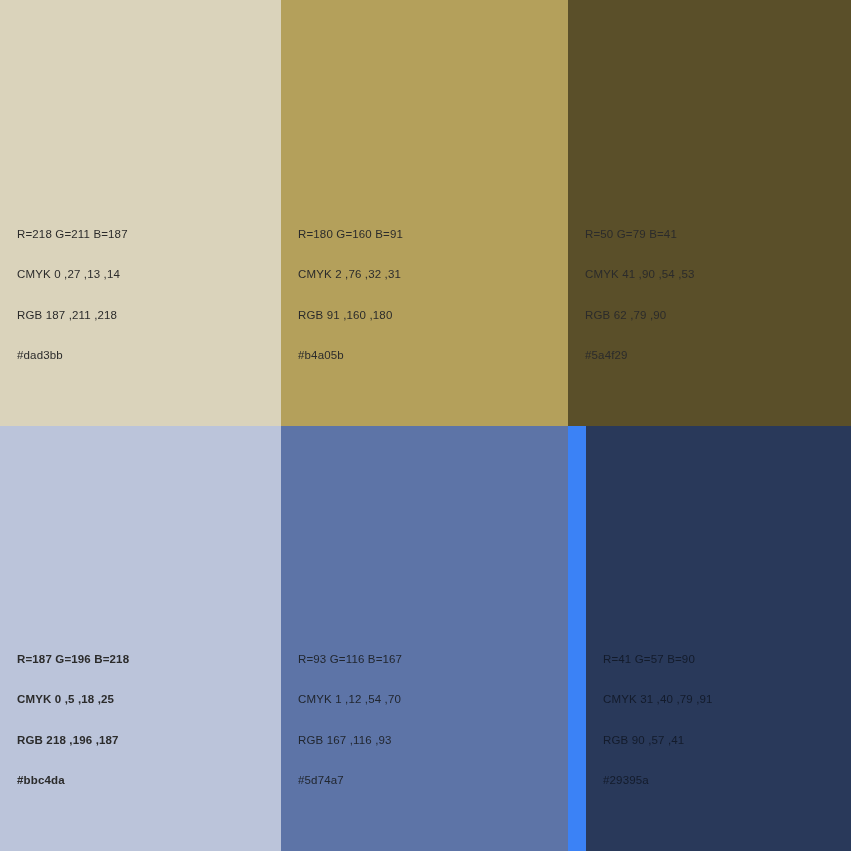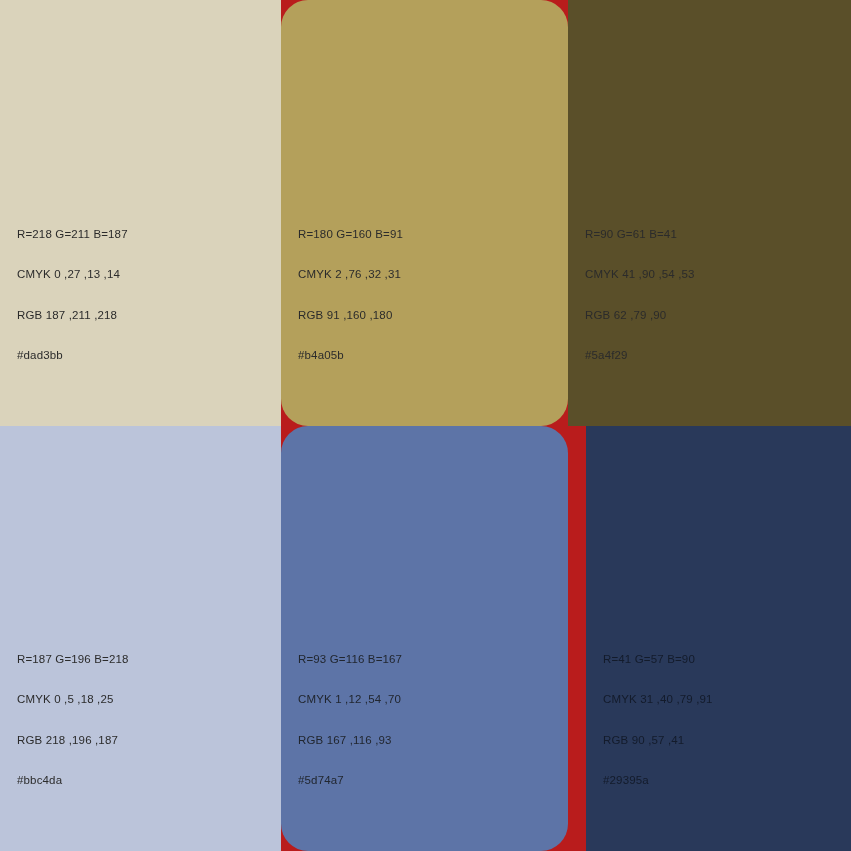--- a/index.html
+++ b/index.html
@@ -73,7 +73,7 @@
 </head>
 <body>
 
-<div id="palette" style="background: #b91c1c;">
+<div id="palette" style="background: #3b82f6;">
 
   <div class="swatch col-0 row-0" style="background: rgb(218, 211, 187);">
     <div class="swatch-info" style="color: rgb(43, 43, 43);">

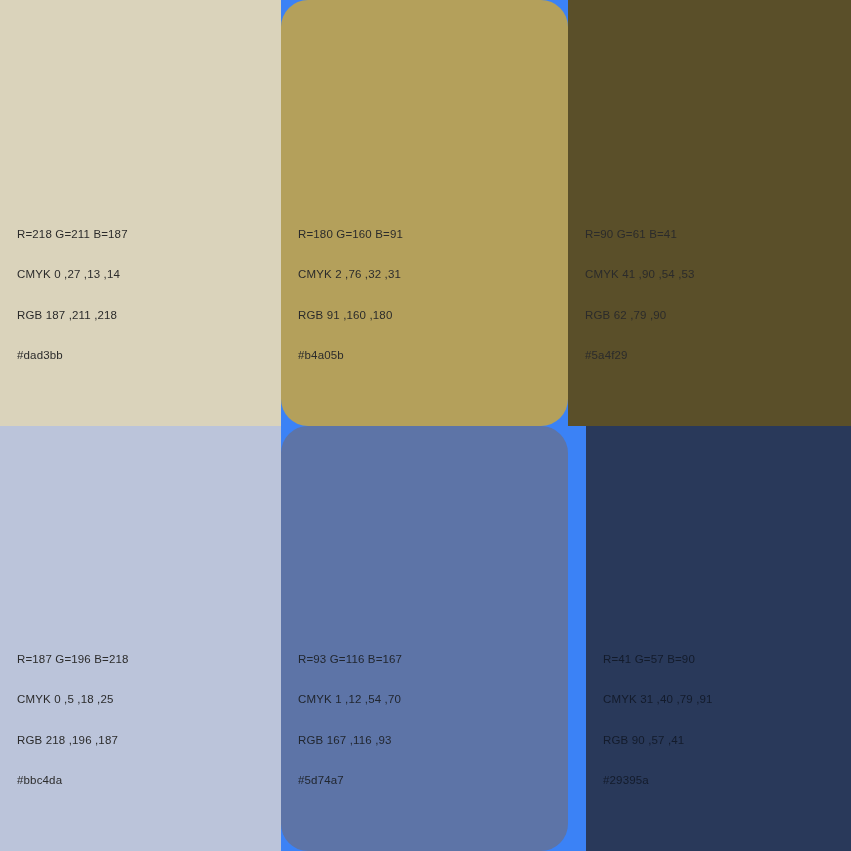--- a/index.html
+++ b/index.html
@@ -35,7 +35,7 @@
   }
   
   .col-0 { left: 0px;   width: 281px; }
-  .col-1 { left: 281px; width: 287px; border-radius: 27px; }
+  .col-1 { left: 281px; width: 287px; }
   .col-2 { left: 568px; width: 283px; }
   .row-0 { top: 0px;    height: 426px; }
   .row-1 { top: 426px;  height: 425px; }

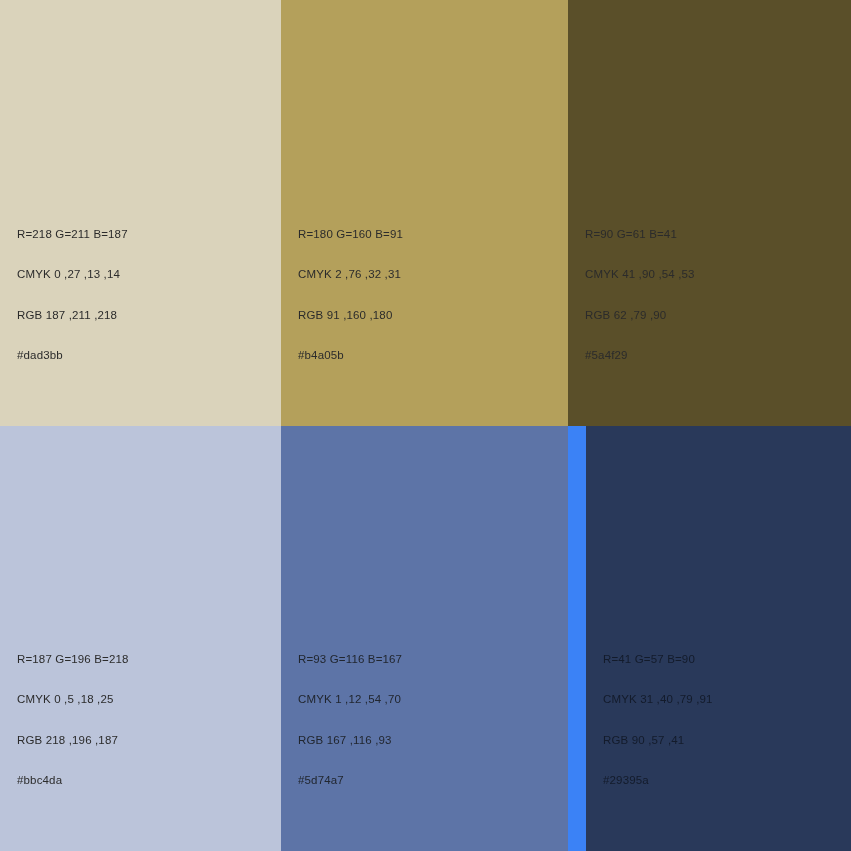--- a/index.html
+++ b/index.html
@@ -95,7 +95,7 @@
 
   <div class="swatch col-2 row-0" style="background: rgb(90, 79, 41);">
     <div class="swatch-info" style="color: rgb(43, 43, 43);">
-      <div>R=90 G=61 B=41</div>
+      <div>R=50 G=79 B=41</div>
       <div>CMYK 41 ,90 ,54 ,53</div>
       <div>RGB 62 ,79 ,90</div>
       <div>#5a4f29</div>

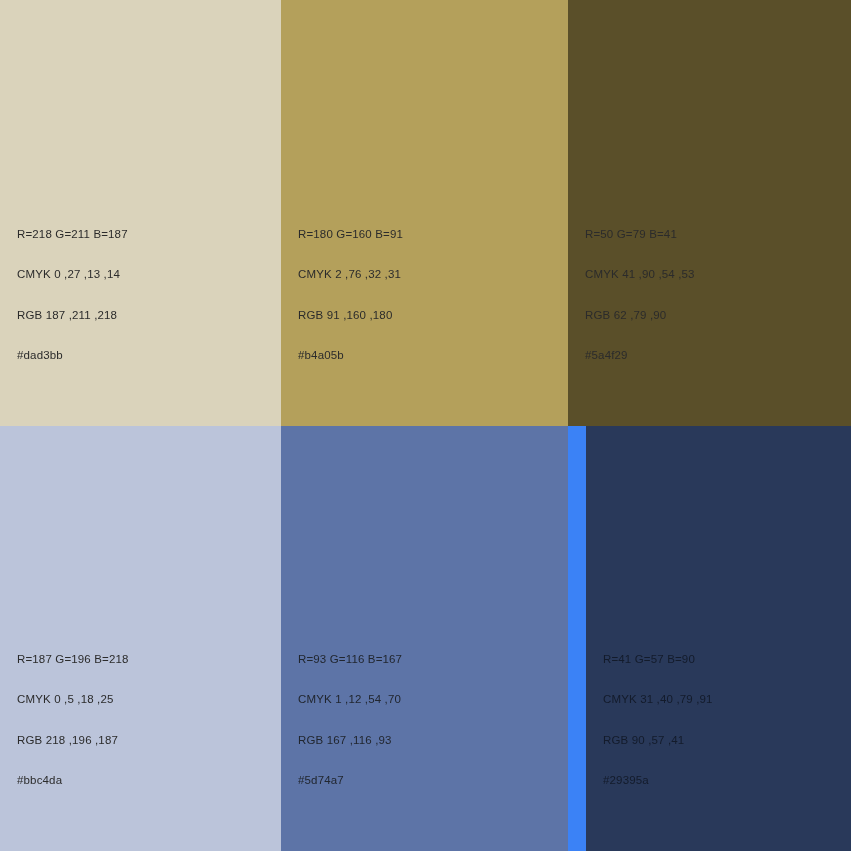--- a/index.html
+++ b/index.html
@@ -103,7 +103,7 @@
   </div>
 
   <div class="swatch col-0 row-1" style="background: rgb(187, 196, 218);">
-    <div class="swatch-info" style="color: rgb(43, 43, 43);">
+    <div class="swatch-info" style="color: rgb(43, 43, 43); font-weight: bold;">
       <div>R=187 G=196 B=218</div>
       <div>CMYK 0 ,5 ,18 ,25</div>
       <div>RGB 218 ,196 ,187</div>

